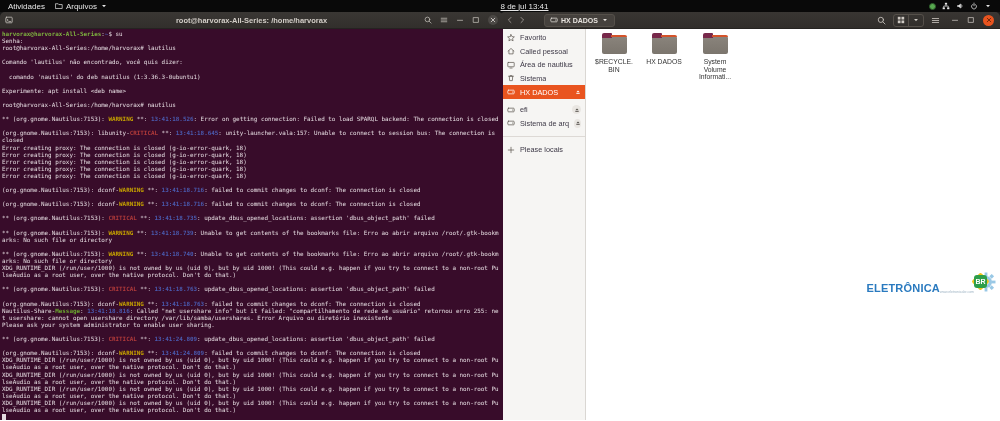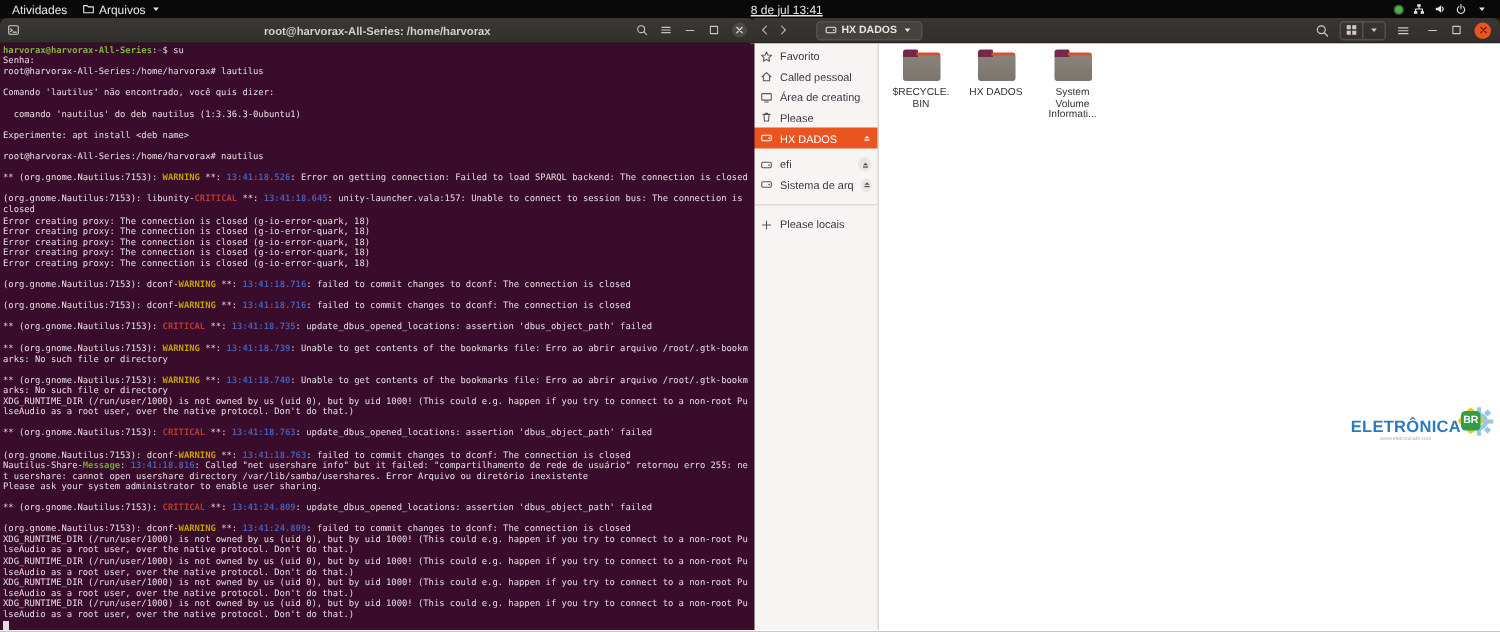--- a/index.html
+++ b/index.html
@@ -361,7 +361,7 @@
                 <path d="M3.6 8.8h2.8" fill="none" stroke="currentColor" stroke-width="0.9" stroke-linecap="round" stroke-linejoin="round"></path>
               </svg>
             </span>
-            <span class="sb-label">Área de creating</span>
+            <span class="sb-label">Área de nautilus</span>
           </div>
           <div class="sb-row">
             <span class="ic">

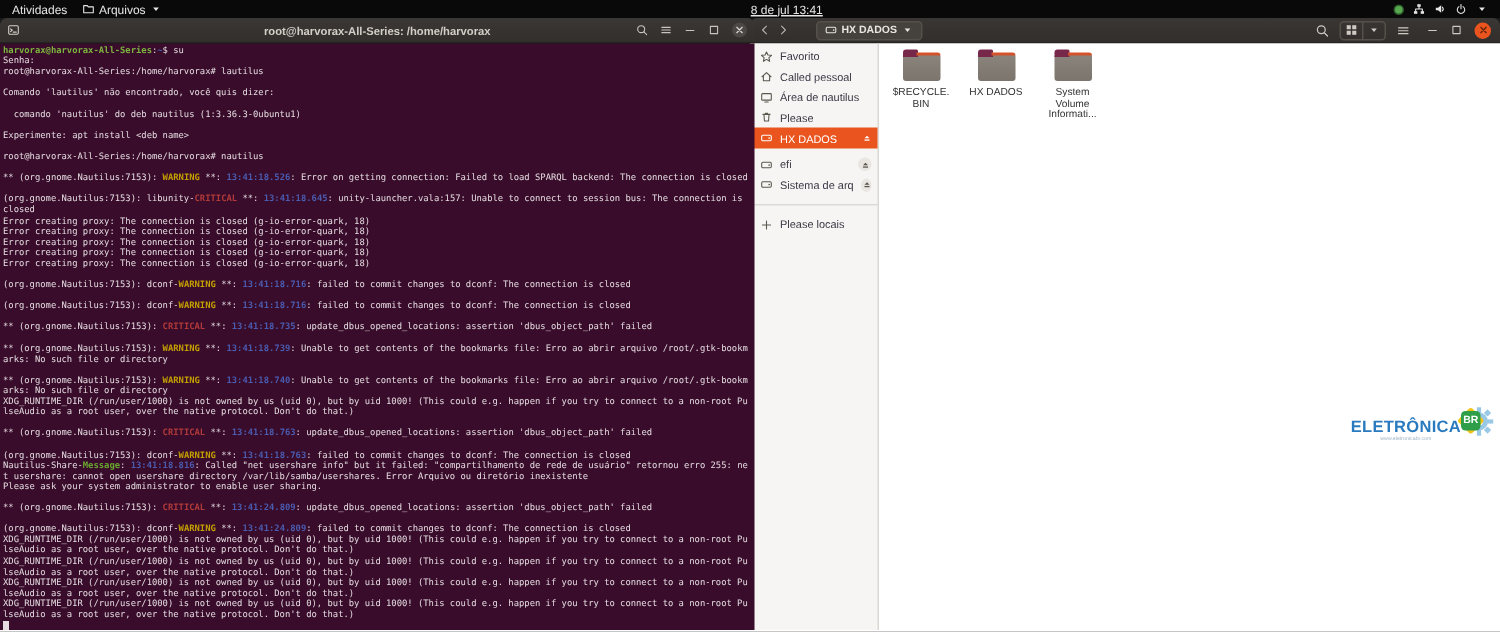--- a/index.html
+++ b/index.html
@@ -369,7 +369,7 @@
                 <path d="M2 2.8h6M4.1 2.8V1.9h1.8v.9M2.9 2.8l.4 5.5h3.4l.4-5.5" fill="none" stroke="currentColor" stroke-width="0.9" stroke-linecap="round" stroke-linejoin="round"></path>
               </svg>
             </span>
-            <span class="sb-label">Please</span>
+            <span class="sb-label">Sistema</span>
           </div>
           <div class="sb-row selected">
             <span class="ic">

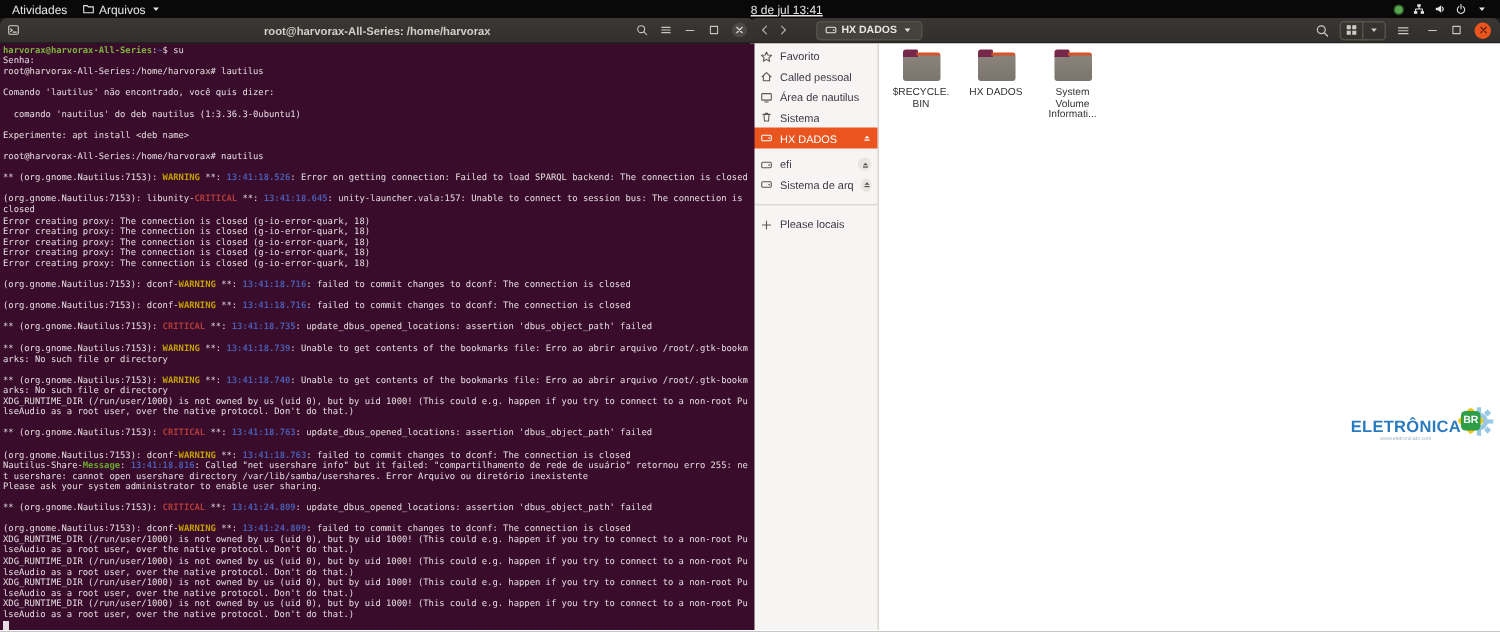--- a/index.html
+++ b/index.html
@@ -92,7 +92,7 @@
   
   .watermark { position:absolute; right:6px; bottom:1px; display:flex; align-items:center;
                z-index:15; }
-  .wm-textcol { display:flex; flex-direction:column; align-items:center; margin-right:-2px;margin-top:12px; }
+  .wm-textcol { display:flex; flex-direction:row; align-items:flex-end; margin-right:-2px;margin-top:12px; }
   .wm-text { color:#2a7abf; font-weight:bold; font-size:11px; letter-spacing:.2px;
              text-shadow:0 0 1px rgba(255,255,255,.8); }
   .wm-sub { font-size:3.5px; color:#9fb4c4; margin-top:-1px; }

